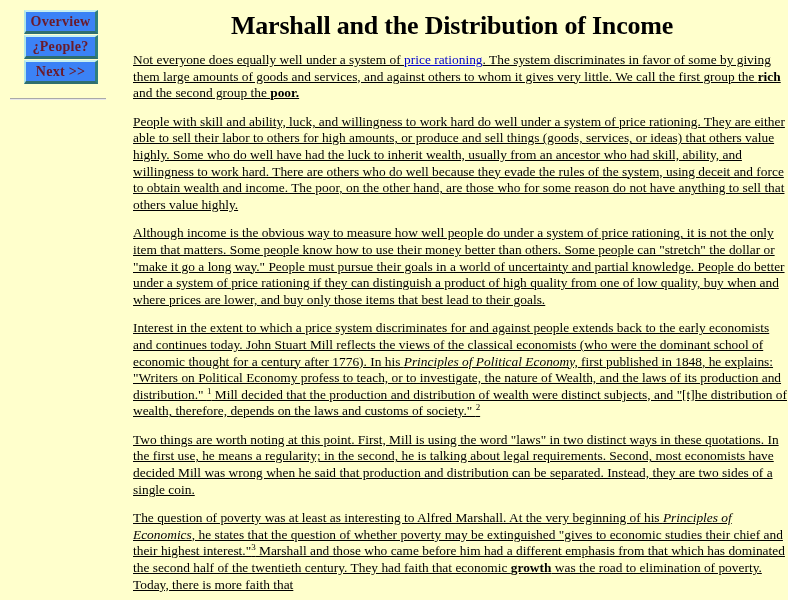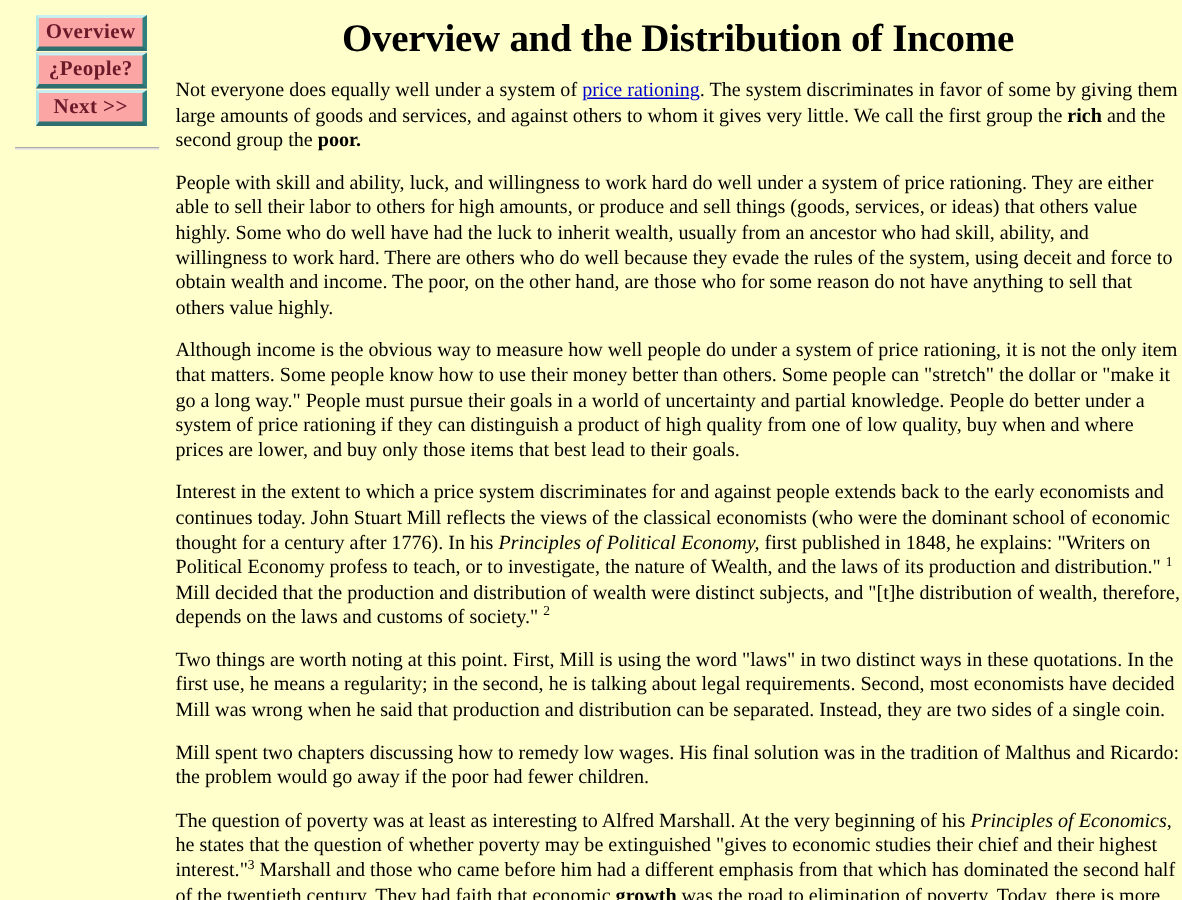--- a/index.html
+++ b/index.html
@@ -28,7 +28,7 @@
     height: 24px;
     margin-left: 12px;
     margin-bottom: 1px;
-    background: #fca5a5;
+    background: #3b82f6;
     border-top: 2px solid #c8f0f0;
     border-left: 2px solid #b0e6e6;
     border-right: 3px solid #2f7f7f;

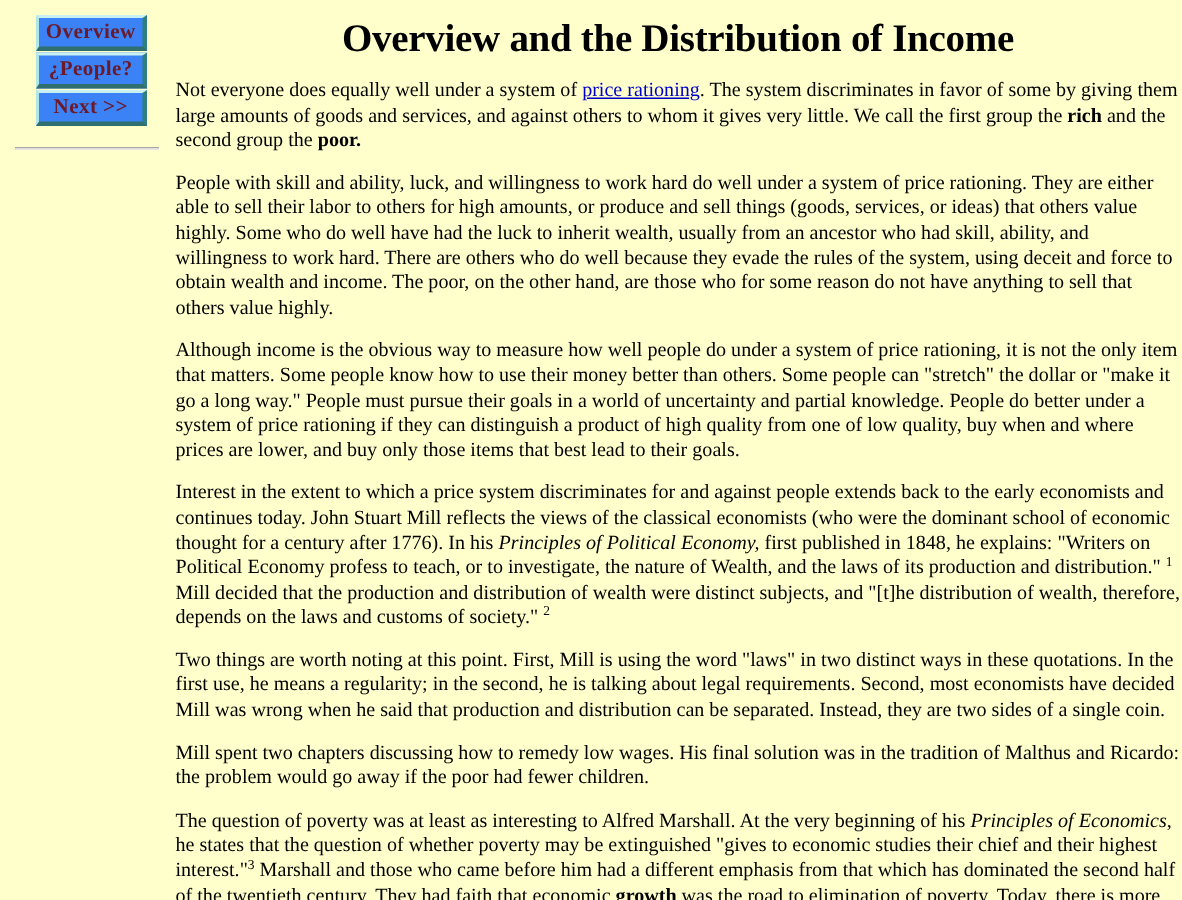--- a/index.html
+++ b/index.html
@@ -94,7 +94,7 @@
 </div>
 
 <div class="content">
-  <h1>Overview and the Distribution of Income</h1>
+  <h1>Marshall and the Distribution of Income</h1>
 
   <p><span>Not everyone does equally well under a system of </span><a class="inline-link" href="#">price rationing</a><span>. The system discriminates in favor of some by giving them large amounts of goods and services, and against others to whom it gives very little. We call the first group the </span><b>rich</b><span> and the second group the </span><b>poor.</b></p>
 

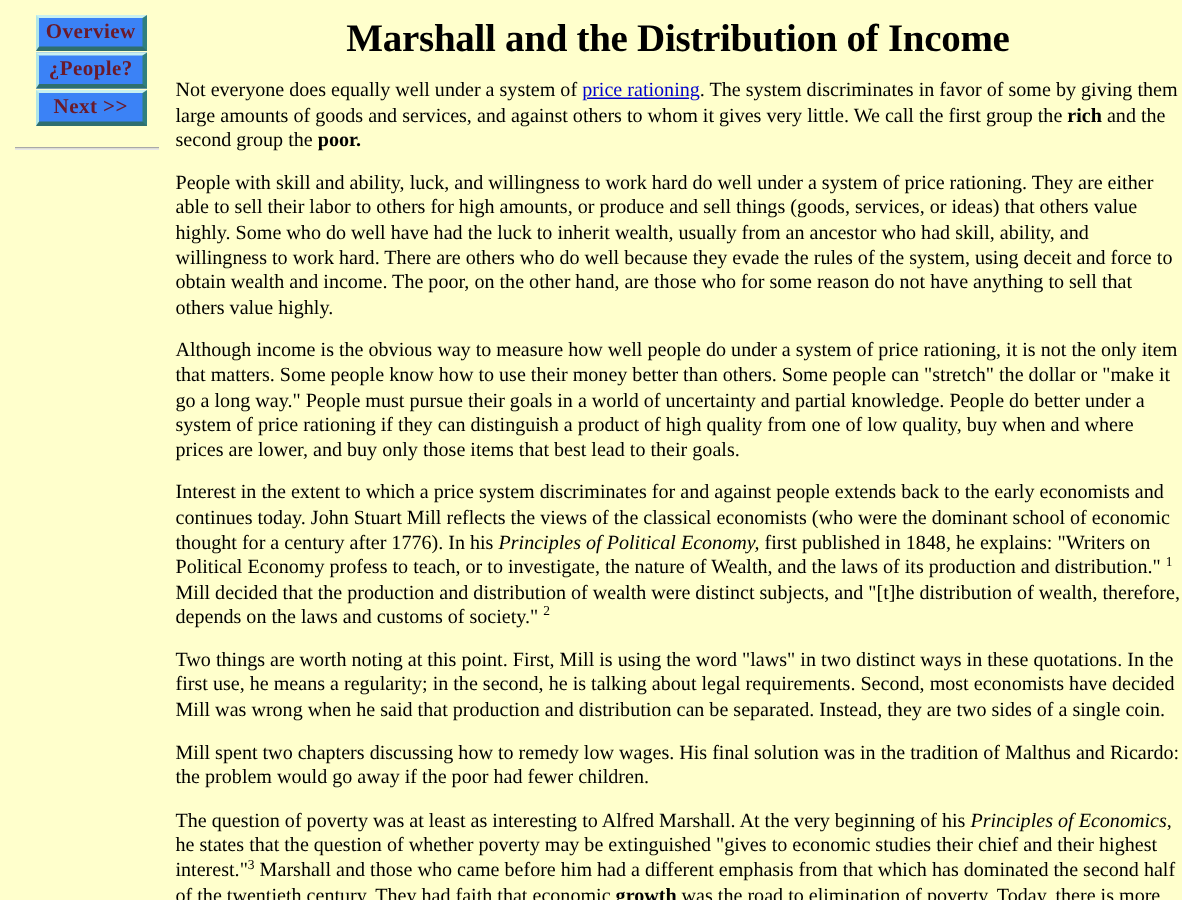--- a/index.html
+++ b/index.html
@@ -71,7 +71,8 @@
   p {
     font-size: 13.4px;
     line-height: 16.6px;
-    margin: 0 0 12px 0;
+    margin: 0 0 12px 16px;
+    text-decoration: underline;
   }
   a.inline-link {
     color: #0000cc;

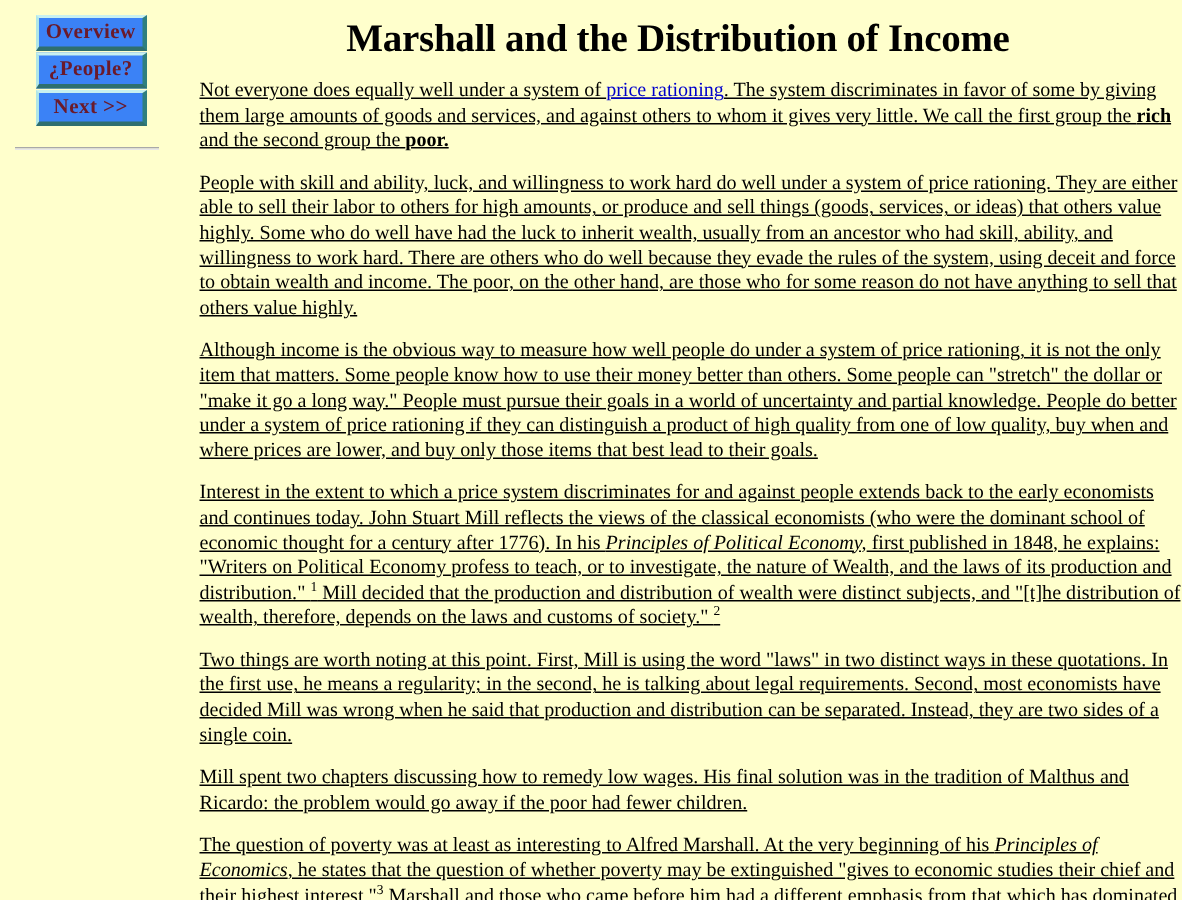--- a/index.html
+++ b/index.html
@@ -107,7 +107,6 @@
 
   <p>Two things are worth noting at this point. First, Mill is using the word "laws" in two distinct ways in these quotations. In the first use, he means a regularity; in the second, he is talking about legal requirements. Second, most economists have decided Mill was wrong when he said that production and distribution can be separated. Instead, they are two sides of a single coin.</p>
 
-  <p>Mill spent two chapters discussing how to remedy low wages. His final solution was in the tradition of Malthus and Ricardo: the problem would go away if the poor had fewer children.</p>
 
   <p><span>The question of poverty was at least as interesting to Alfred Marshall. At the very beginning of his </span><i>Principles of Economics</i><span>, he states that the question of whether poverty may be extinguished "gives to economic studies their chief and their highest interest."</span><sup>3</sup><span> Marshall and those who came before him had a different emphasis from that which has dominated the second half of the twentieth century. They had faith that economic </span><b>growth</b><span> was the road to elimination of poverty. Today, there is more faith that </span></p>
 </div>

